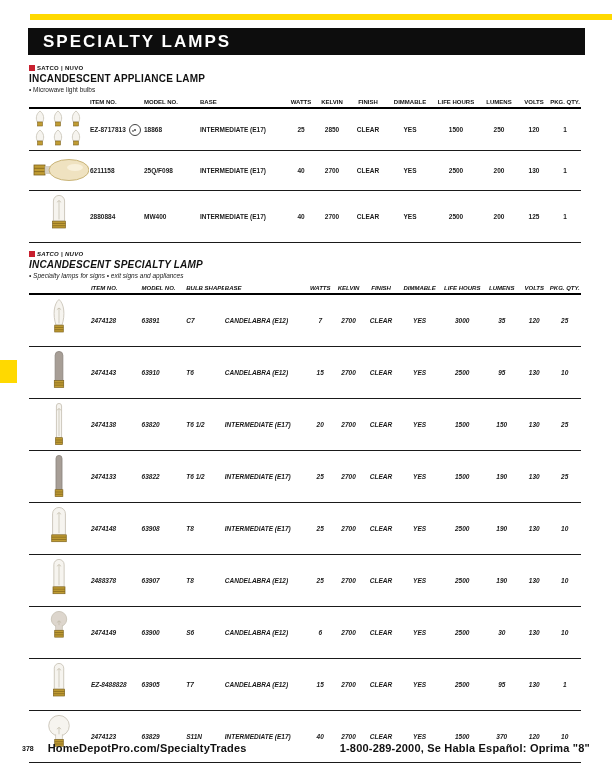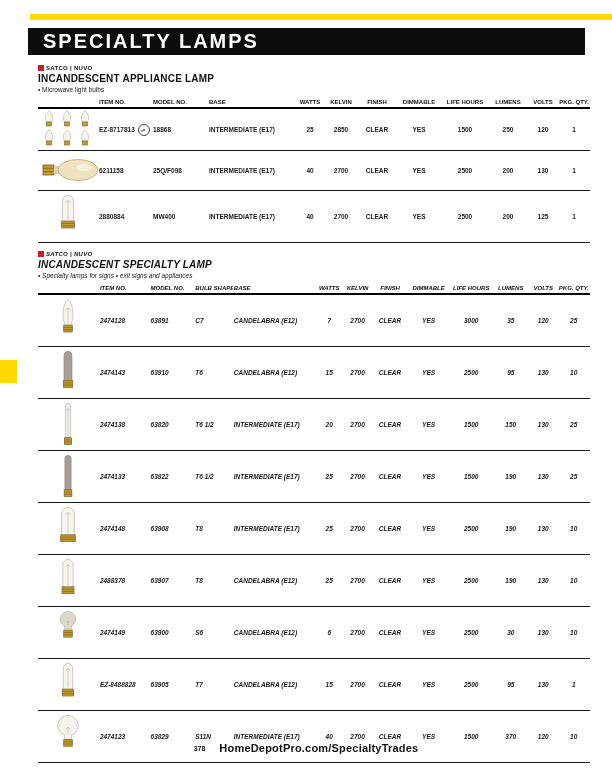--- a/index.html
+++ b/index.html
@@ -13,7 +13,7 @@
     display:flex;align-items:center;
   }
   .title-bar span{
-    color:#fff;font-weight:700;font-size:20px;letter-spacing:2px;padding-left:15px;
+    color:#fff;font-weight:700;font-size:17px;letter-spacing:2px;padding-left:15px;
   }
   .side-tab{position:absolute;top:360px;left:0;width:17px;height:23px;background:#ffd900;}
 

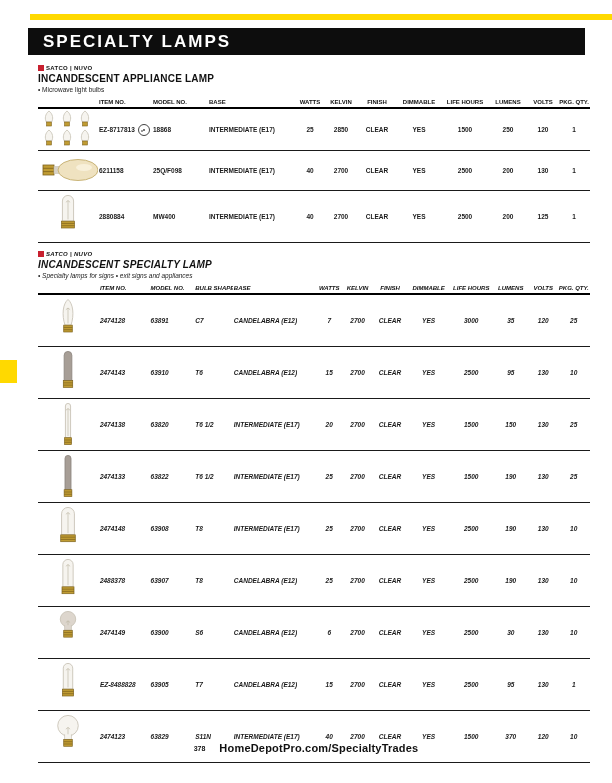--- a/index.html
+++ b/index.html
@@ -17,7 +17,7 @@
   }
   .side-tab{position:absolute;top:360px;left:0;width:17px;height:23px;background:#ffd900;}
 
-  .section{position:absolute;left:38px;width:552px;}
+  .section{position:absolute;left:29px;width:552px;}
   #sectionA{top:64px;}
   #sectionB{top:250px;font-style:italic;}
   .brand-line{display:flex;align-items:center;height:8px;margin-bottom:1px;}

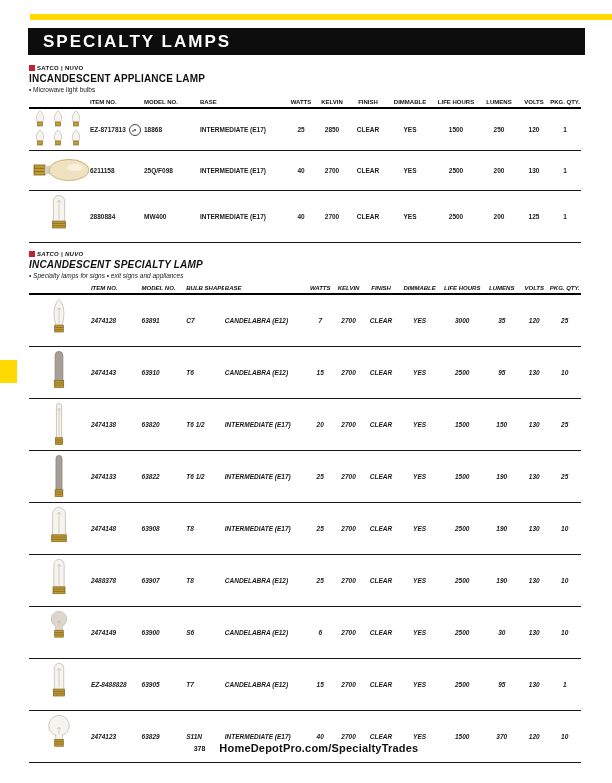--- a/index.html
+++ b/index.html
@@ -50,7 +50,7 @@
 
   footer{
     position:absolute;left:22px;right:22px;top:740px;height:16px;
-    display:flex;align-items:center;justify-content:center;
+    display:flex;align-items:center;
   }
   .pagenum{font-size:7px;font-weight:700;margin-right:14px;}
   .site{font-size:11px;font-weight:700;letter-spacing:.2px;}

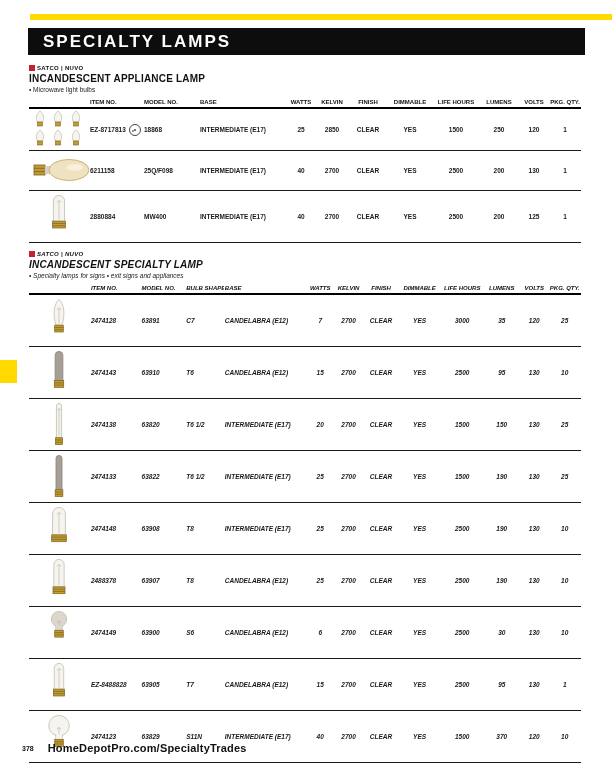--- a/index.html
+++ b/index.html
@@ -415,6 +415,7 @@
 <footer>
   <span class="pagenum">378</span>
   <span class="site">HomeDepotPro.com/SpecialtyTrades</span>
+  <span class="phone">1-800-289-2000, Se Habla Español: Oprima "8"</span>
 </footer>
 
 </body></html>

